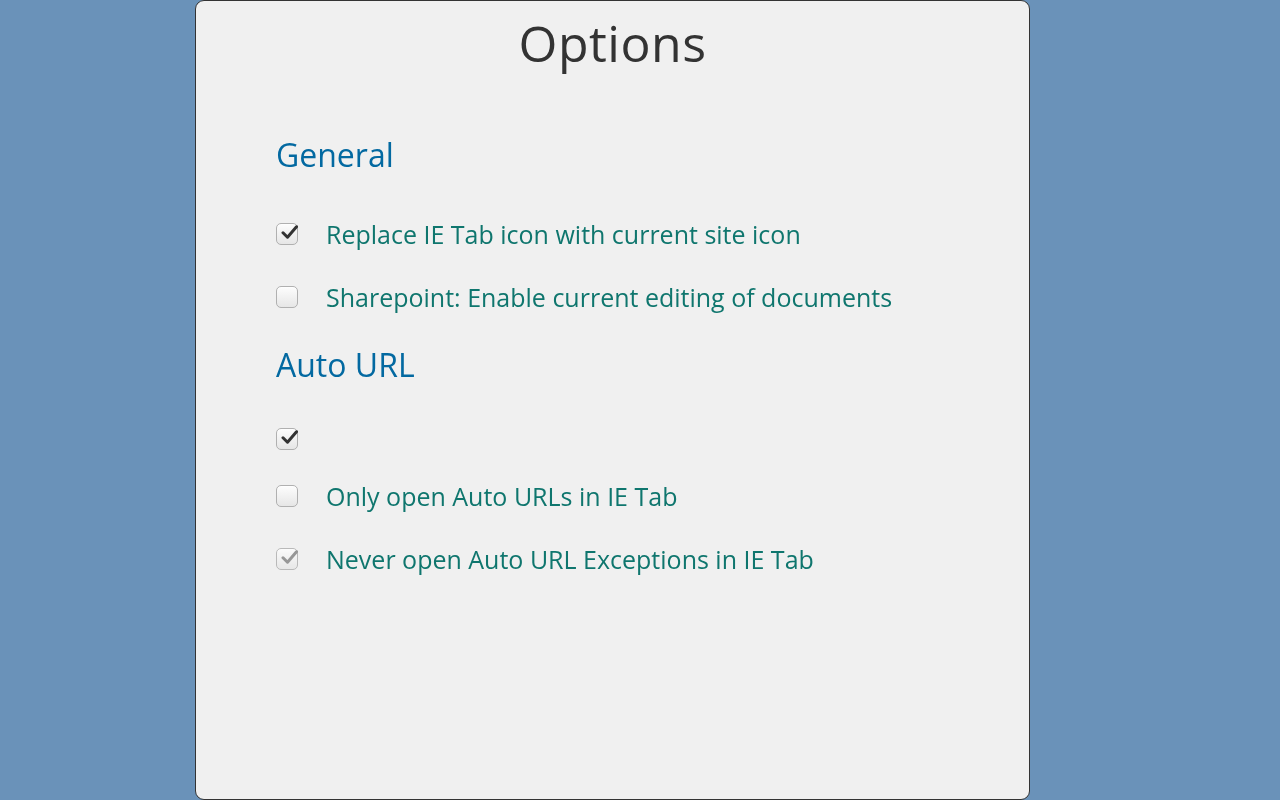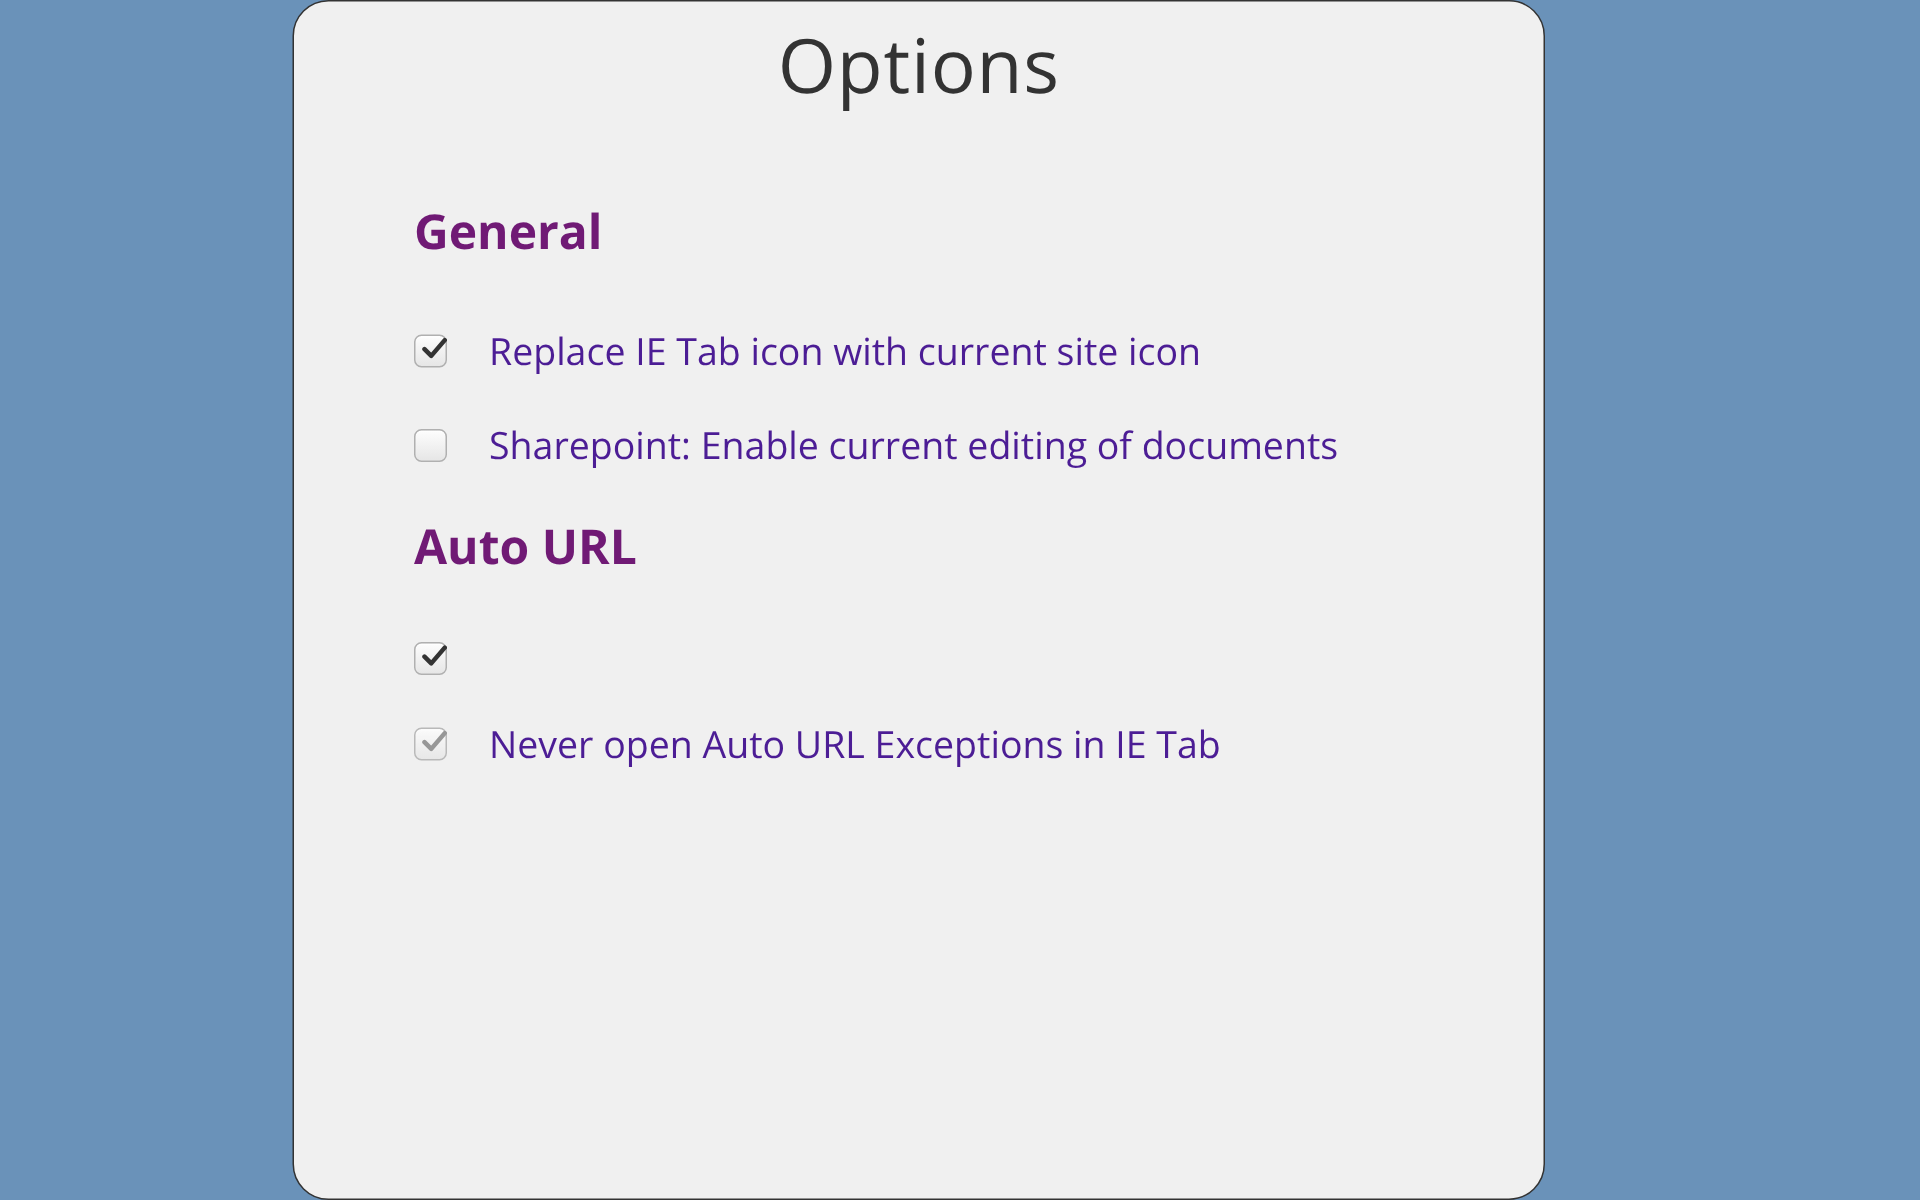--- a/index.html
+++ b/index.html
@@ -17,7 +17,7 @@
       height: 800px;
       background: #f0f0f0;
       border: 1px solid #333;
-      border-radius: 24px;
+      border-radius: 9px;
       padding: 0 80px 40px 80px;
     }
     .title {

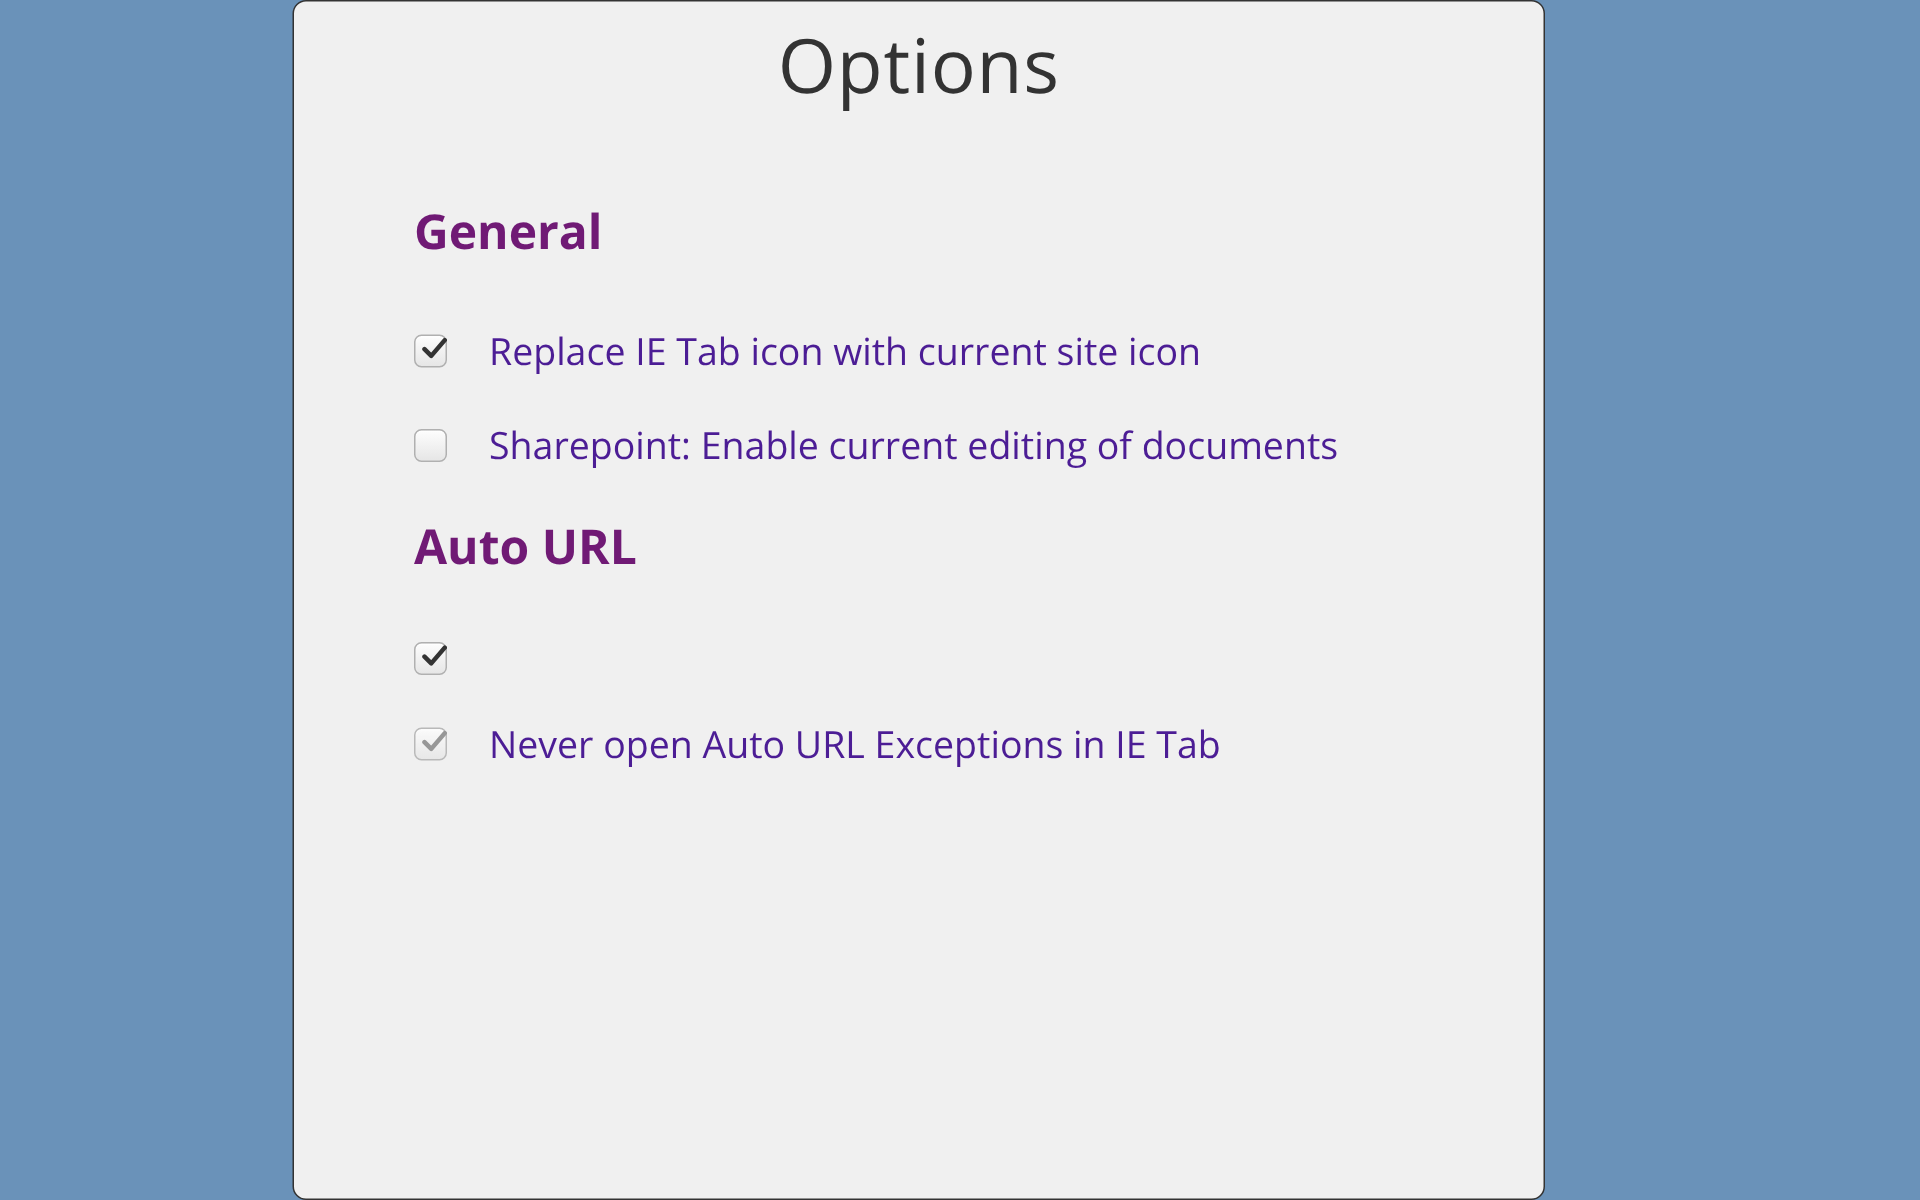--- a/index.html
+++ b/index.html
@@ -31,8 +31,8 @@
     }
     .section-heading {
       font-size: 32px;
-      font-weight: 700;
-      color: #701a75;
+      font-weight: 400;
+      color: #0369a1;
       margin-bottom: 42px;
     }
     .section + .section { }

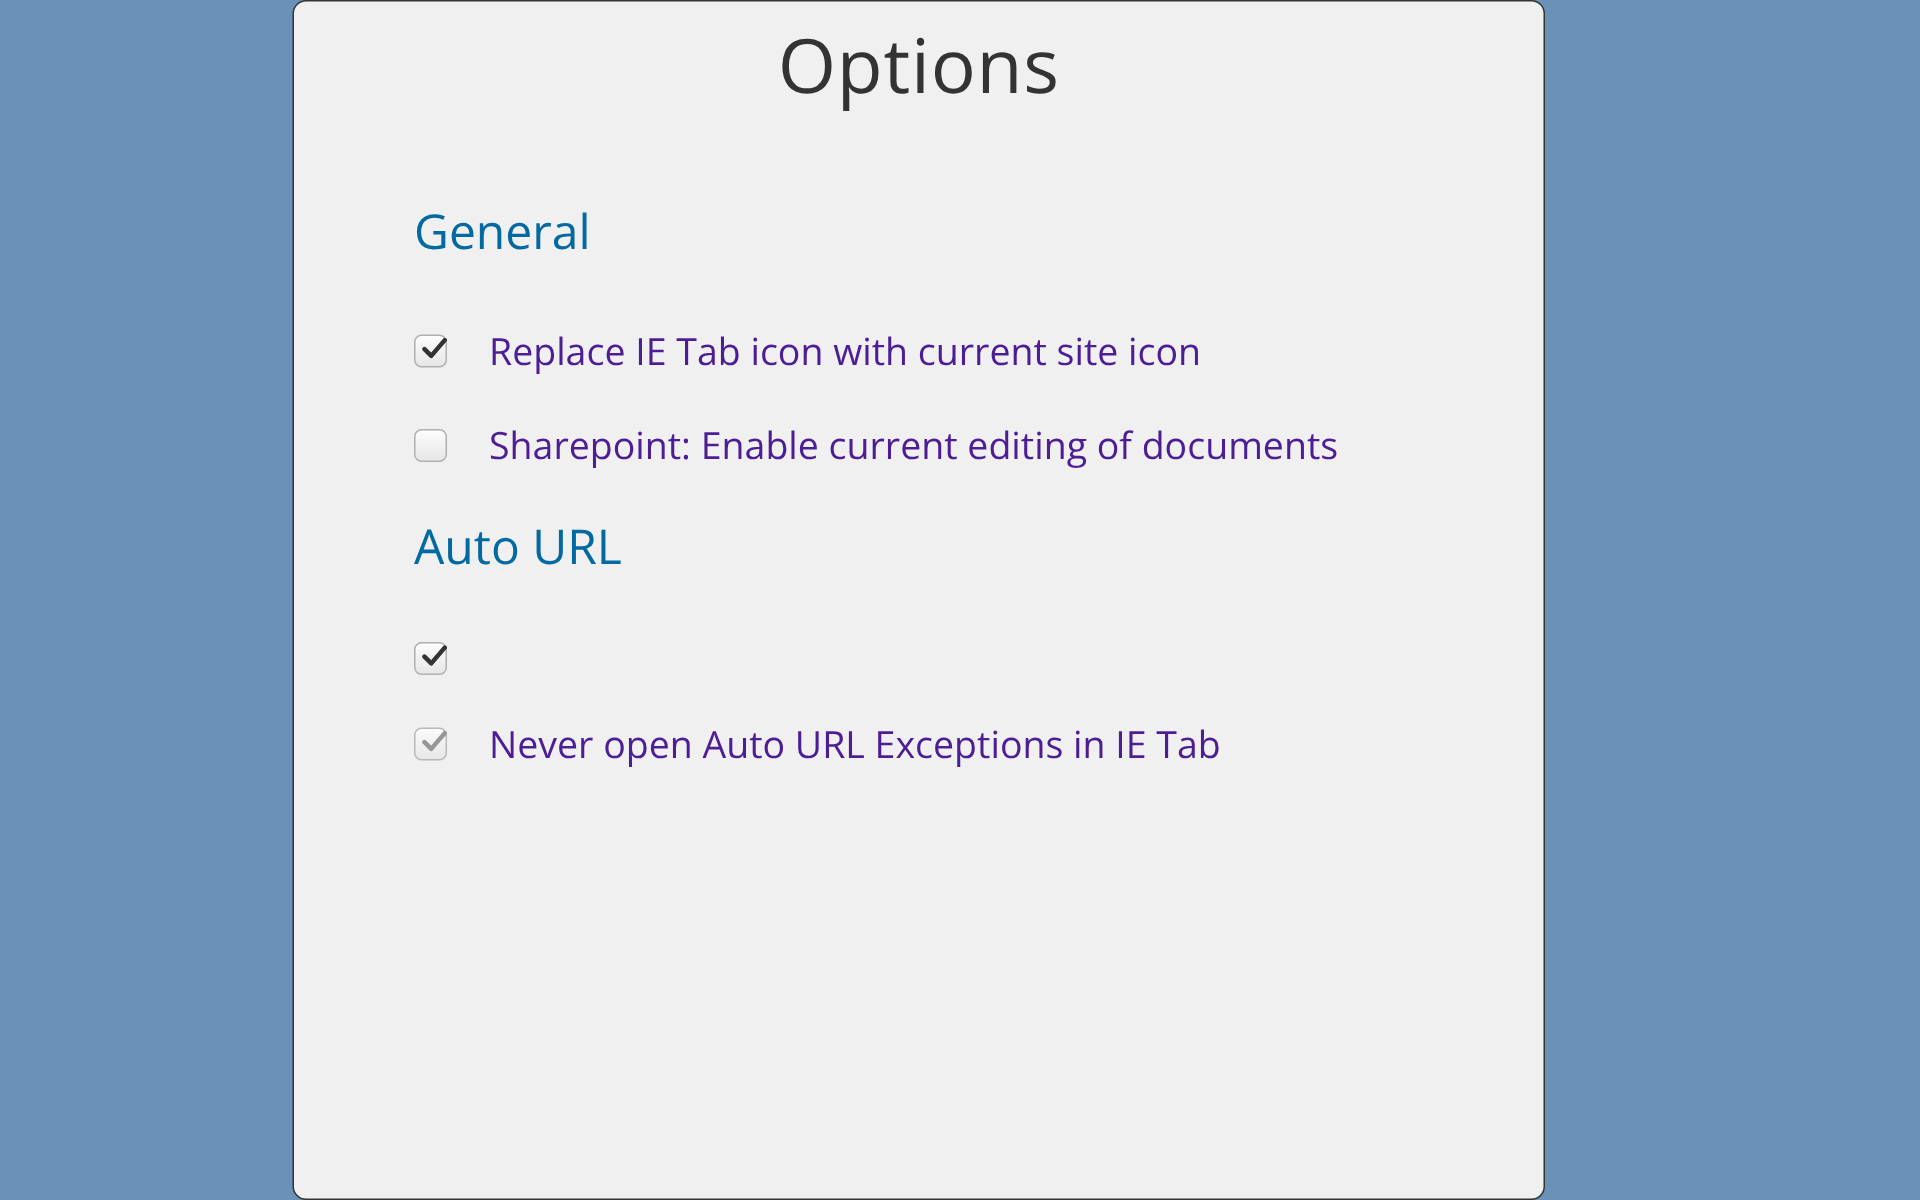--- a/index.html
+++ b/index.html
@@ -43,7 +43,7 @@
     }
     .option-label {
       font-size: 25px;
-      color: #4c1d95;
+      color: #0f766e;
       margin-left: 28px;
       line-height: 1.3;
     }

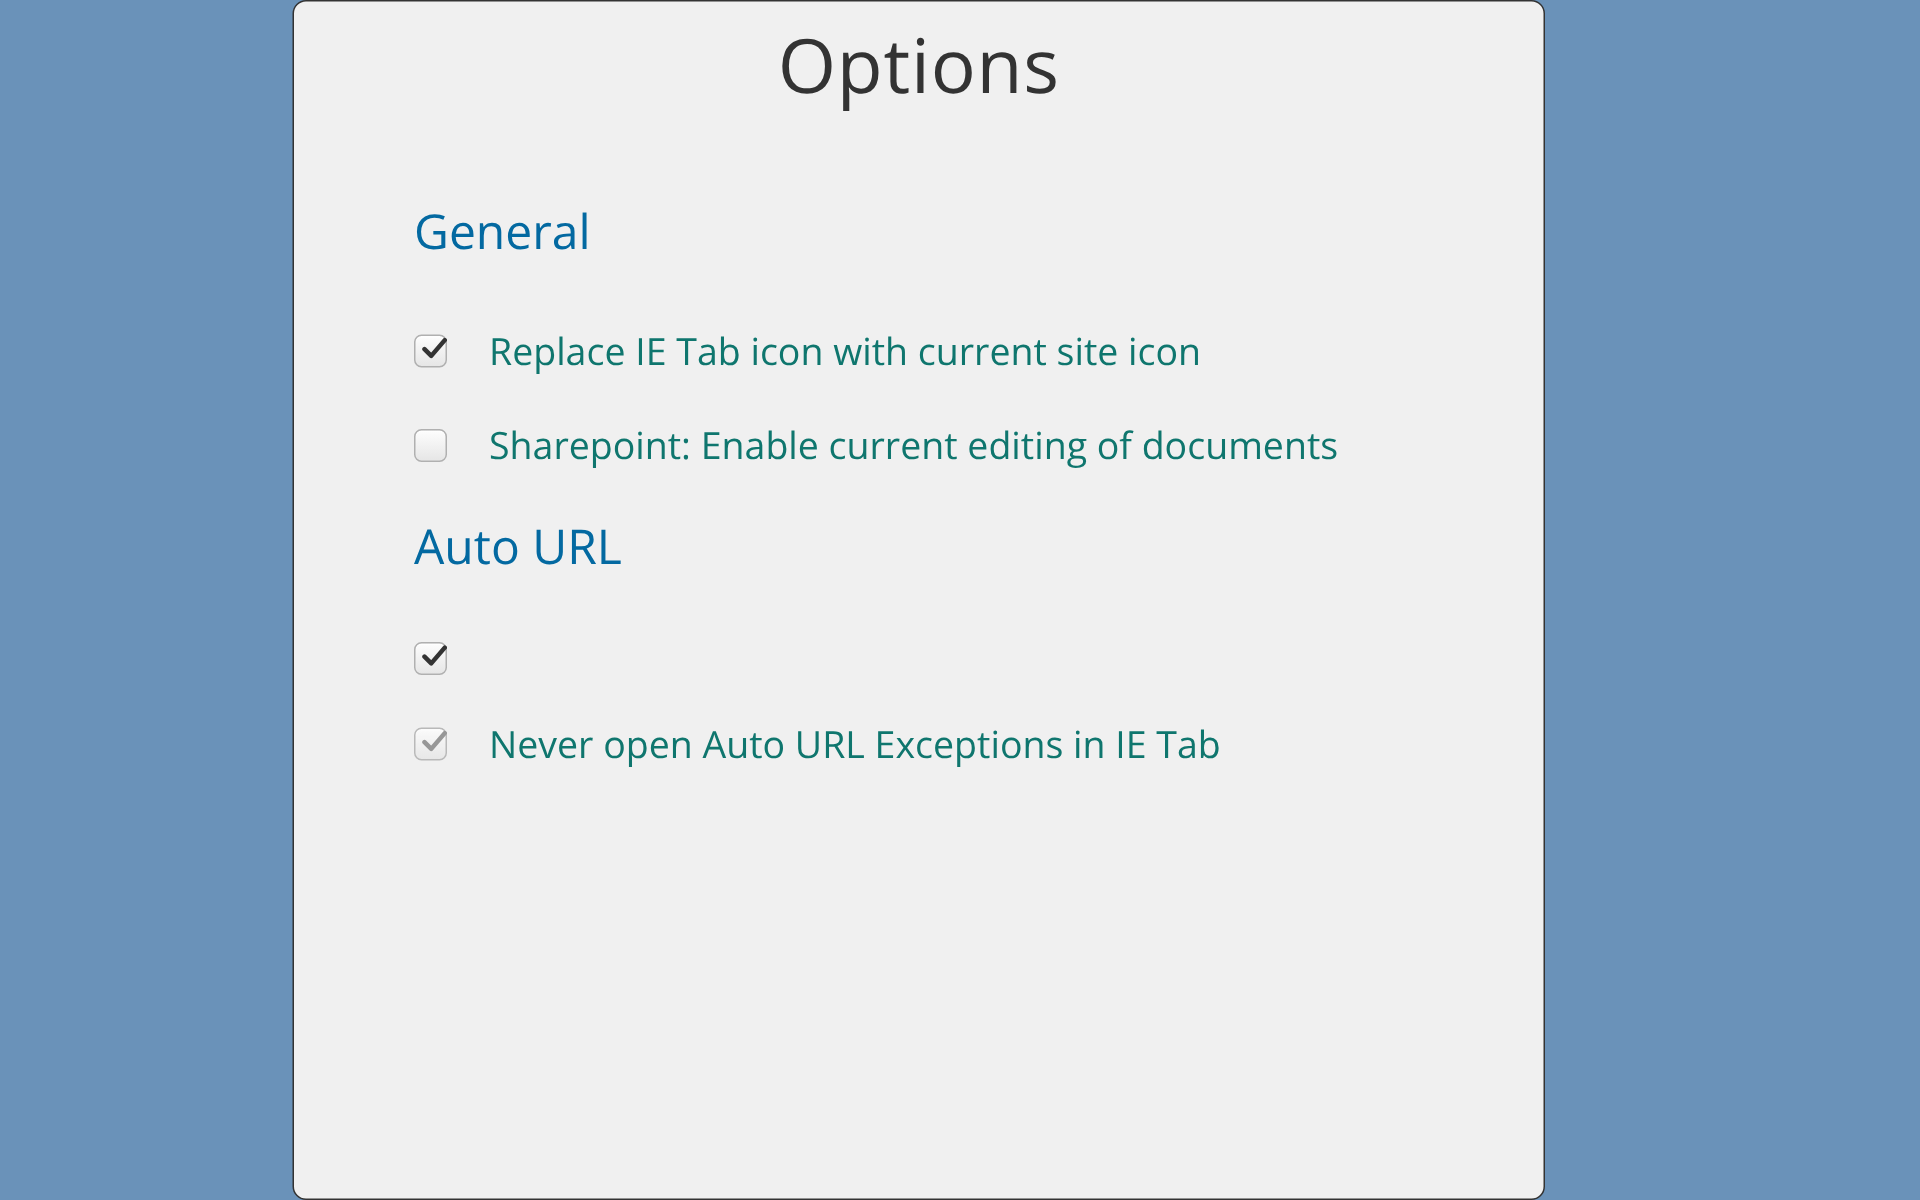--- a/index.html
+++ b/index.html
@@ -113,6 +113,12 @@
       </span>
     </div>
 
+    <div class="option-row">
+      <span class="cb" aria-checked="false">
+        
+      </span>
+      <span class="option-label">Only open Auto URLs in IE Tab</span>
+    </div>
 
     <div class="option-row">
       <span class="cb checked disabled" aria-checked="true">

